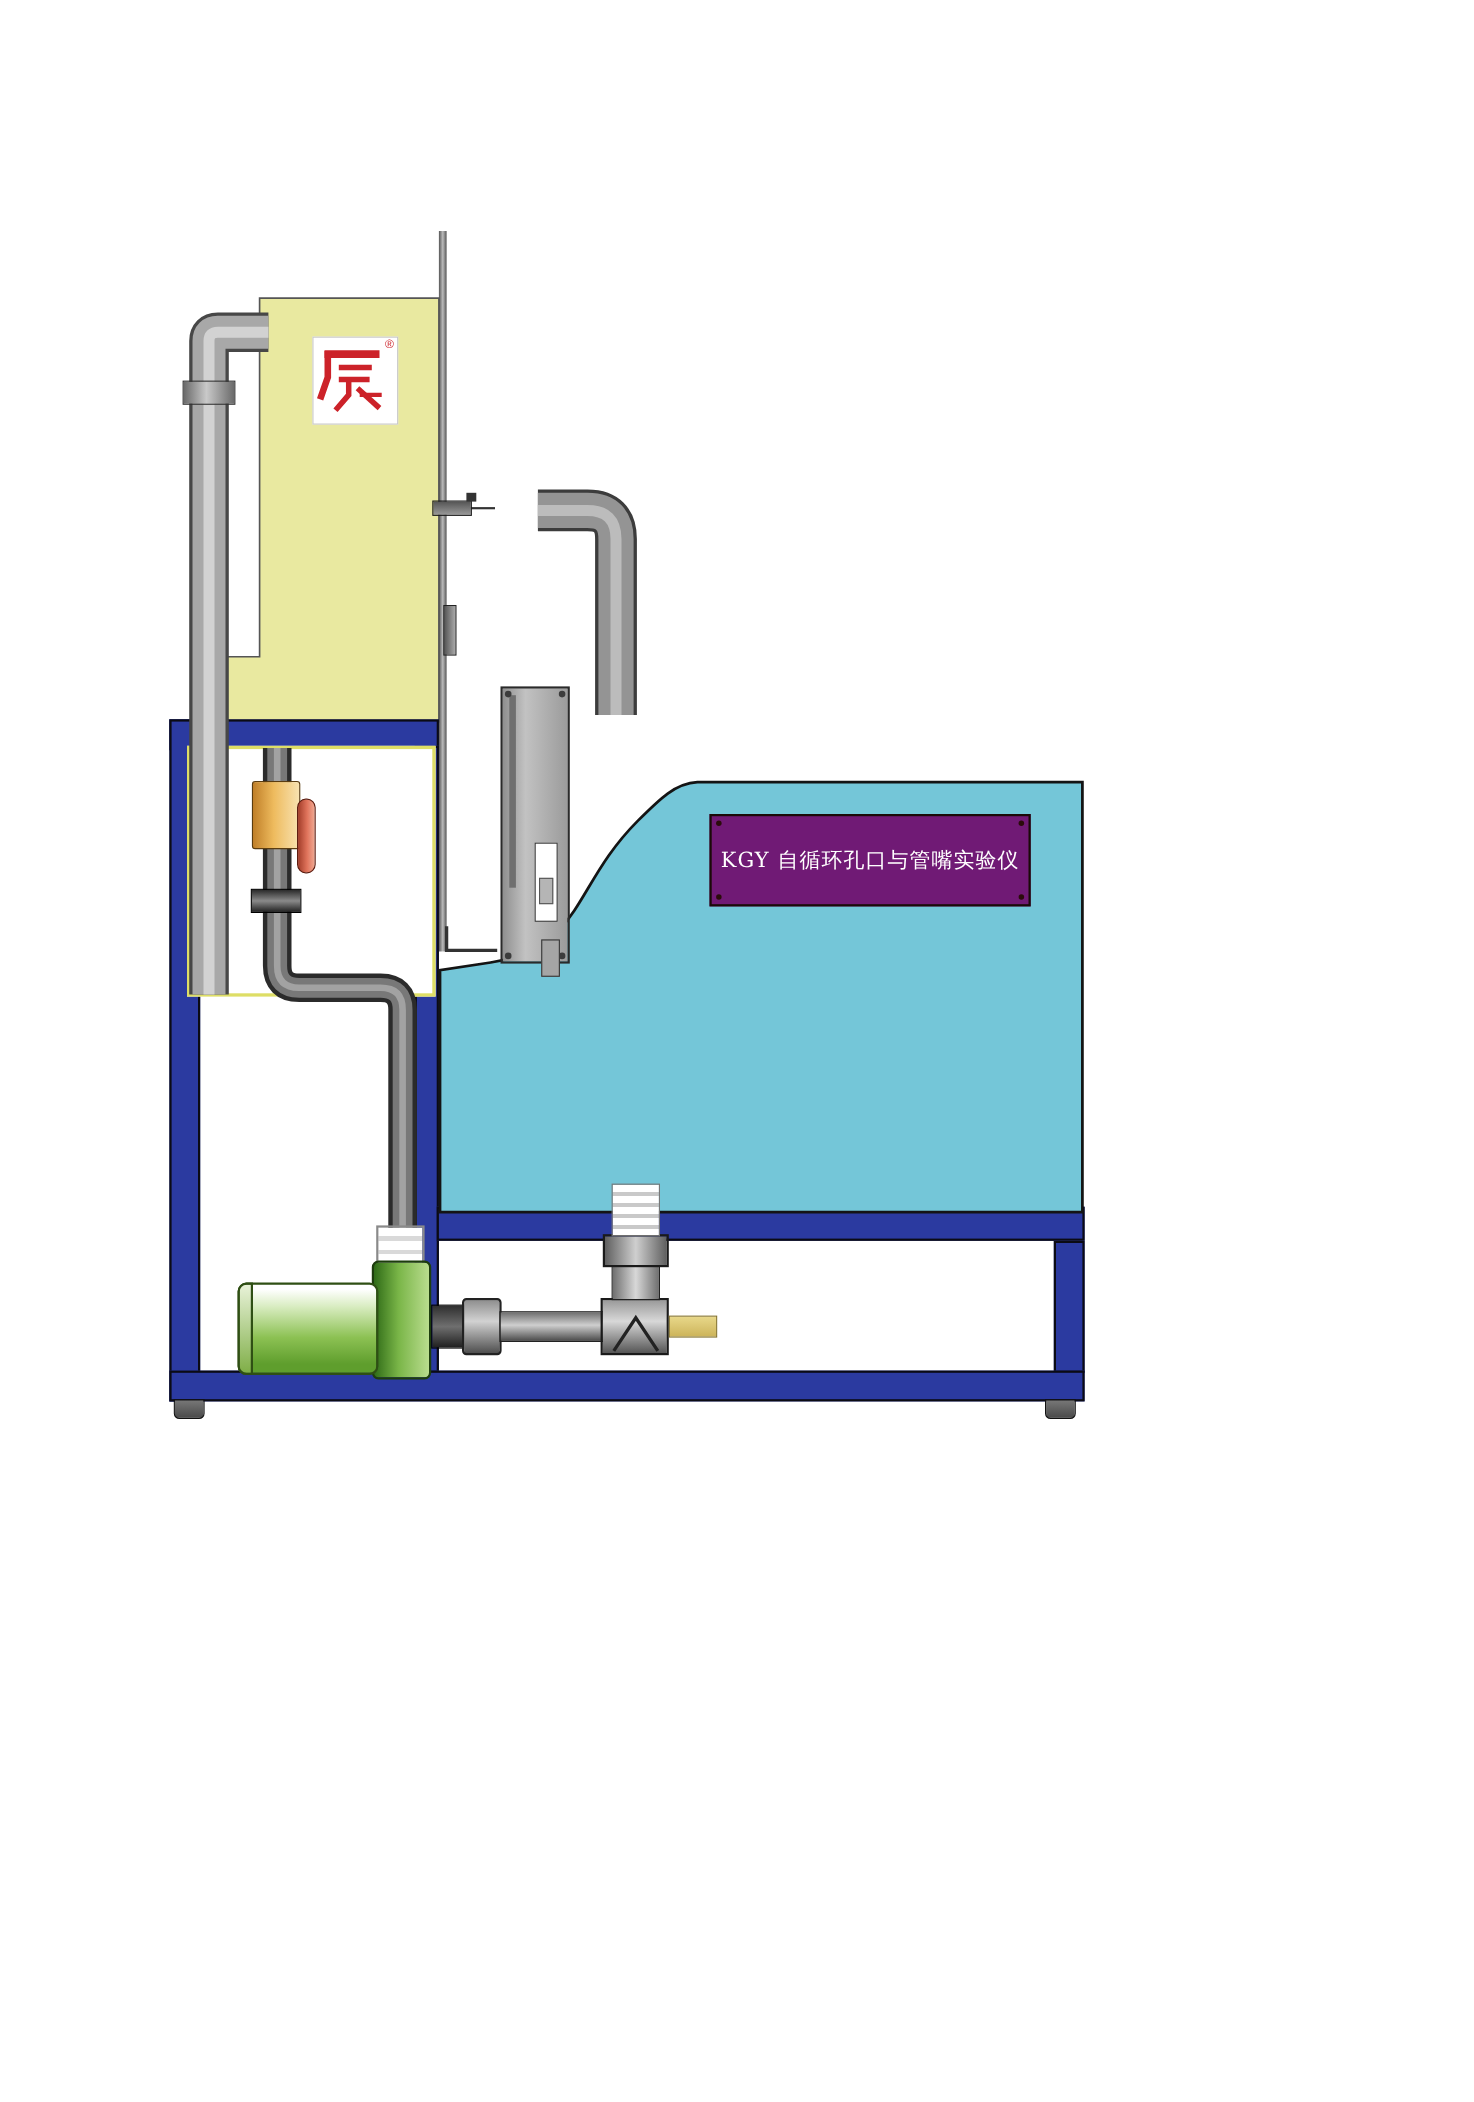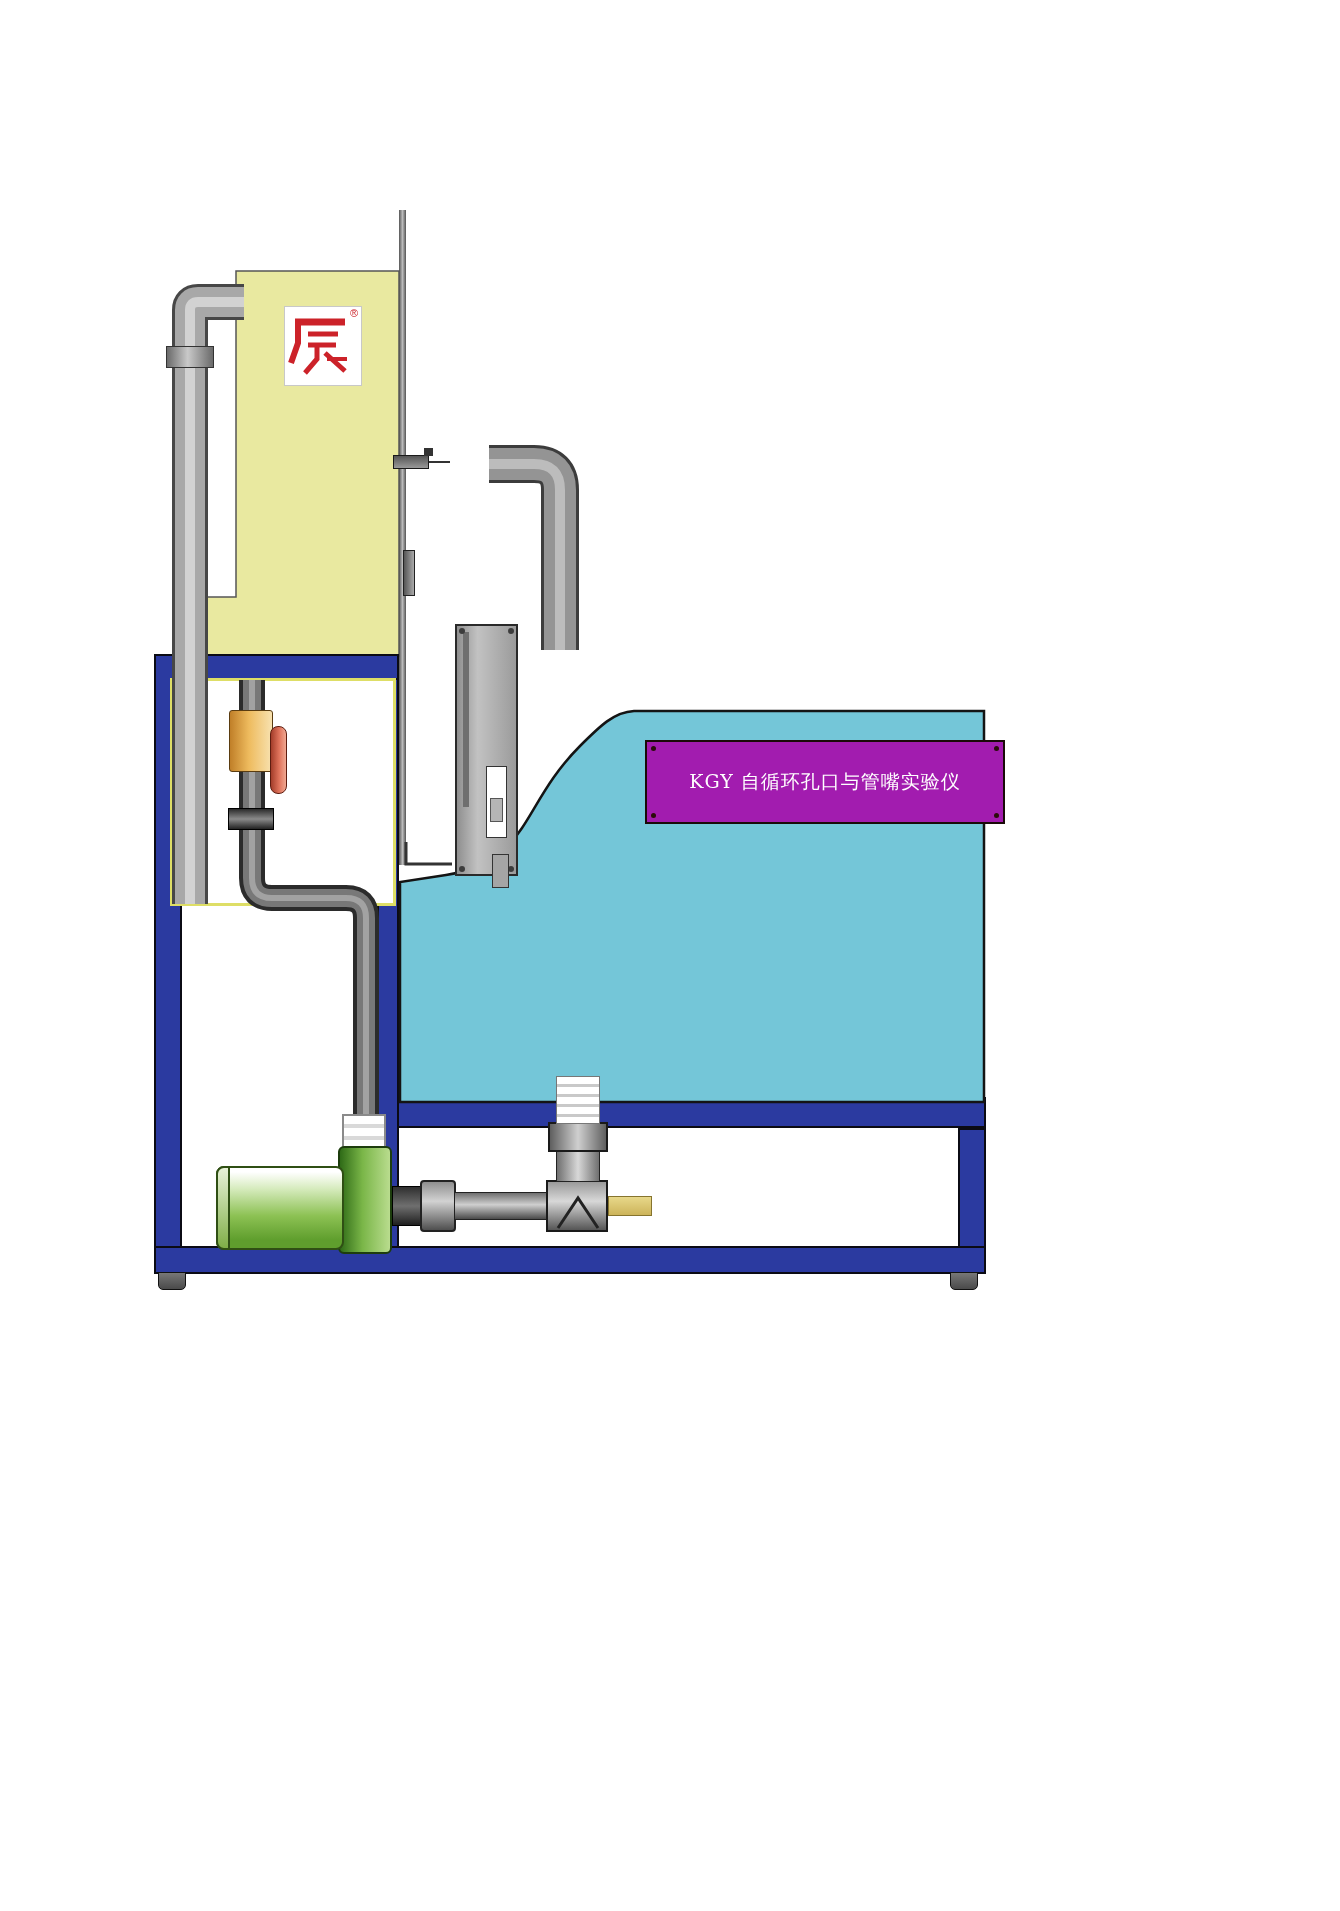--- a/index.html
+++ b/index.html
@@ -97,7 +97,7 @@
   <div class="abs" style="left:490px;top:798px;width:13px;height:24px;background:#b5b5b5;border:1px solid #555;"></div>
   <div class="abs" style="left:492px;top:854px;width:17px;height:34px;background:#a5a5a5;border:1px solid #333;"></div>
 
-  <div class="abs" style="left:645px;top:740px;width:360px;height:84px;background:#a21caf;border:2px solid #1a0a08;">
+  <div class="abs" style="left:645px;top:740px;width:292px;height:84px;background:#701a75;border:2px solid #1a0a08;">
     <div class="plate-screw" style="left:4px;top:4px;"></div>
     <div class="plate-screw" style="right:4px;top:4px;"></div>
     <div class="plate-screw" style="left:4px;bottom:4px;"></div>

